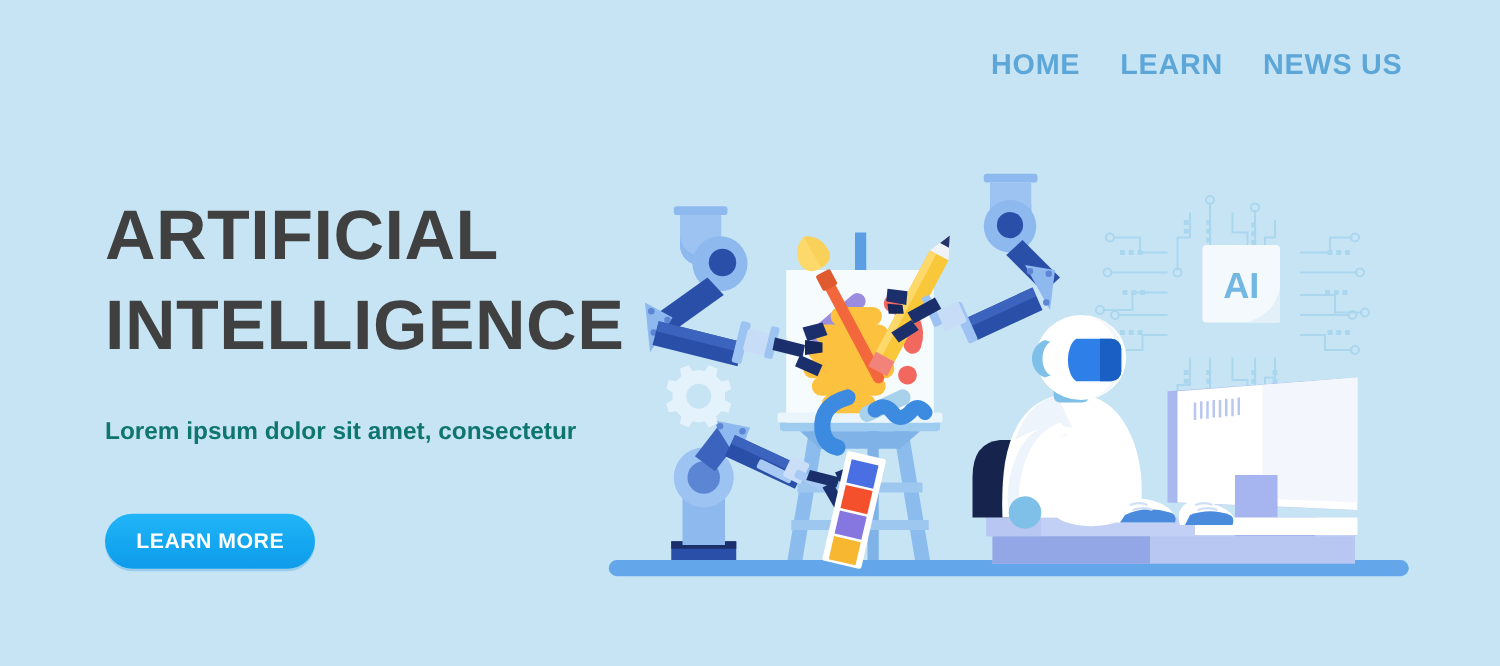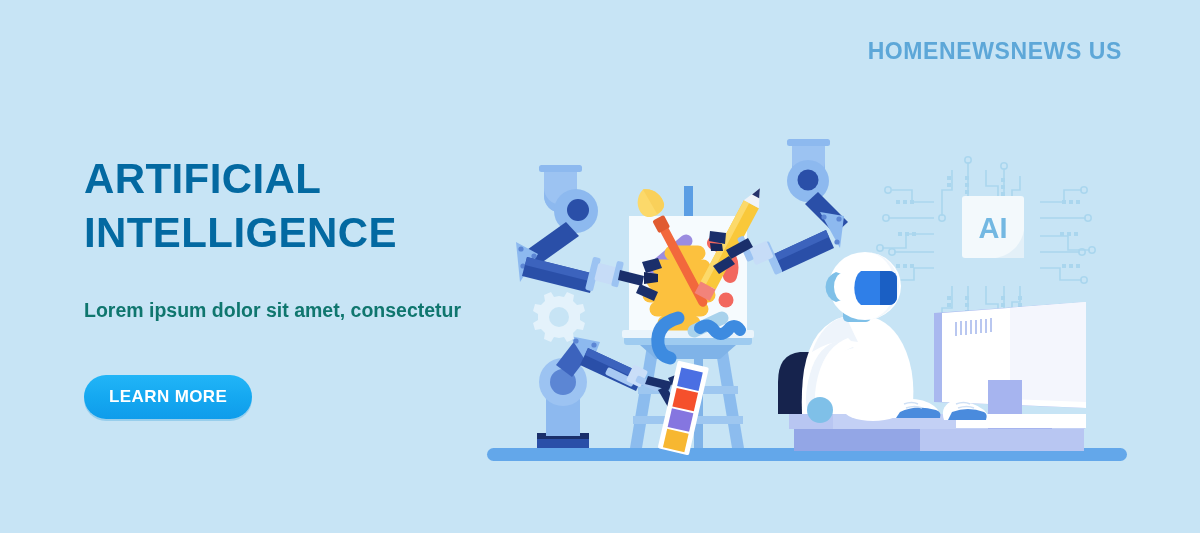--- a/index.html
+++ b/index.html
@@ -25,6 +25,7 @@
     right: 78px;
     display: flex;
     align-items: flex-end;
+    gap: 32px;
     z-index: 40;
   }
   .nav-item {

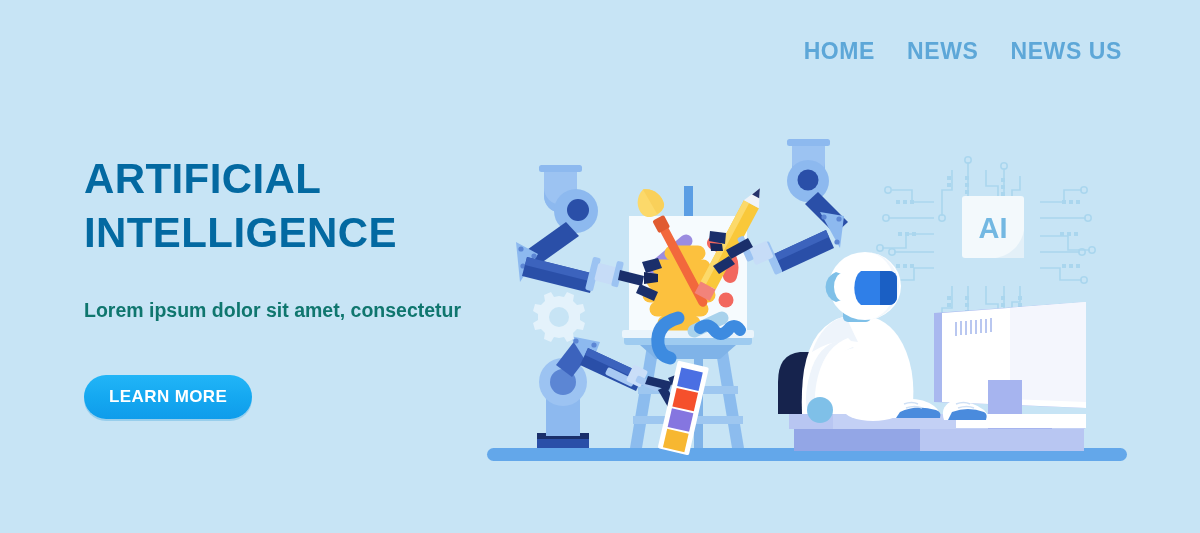--- a/index.html
+++ b/index.html
@@ -415,7 +415,7 @@
 
   <nav class="nav">
     <a class="nav-item">HOME</a>
-    <a class="nav-item">NEWS</a>
+    <a class="nav-item">LEARN</a>
     <a class="nav-item">NEWS US</a>
   </nav>
 

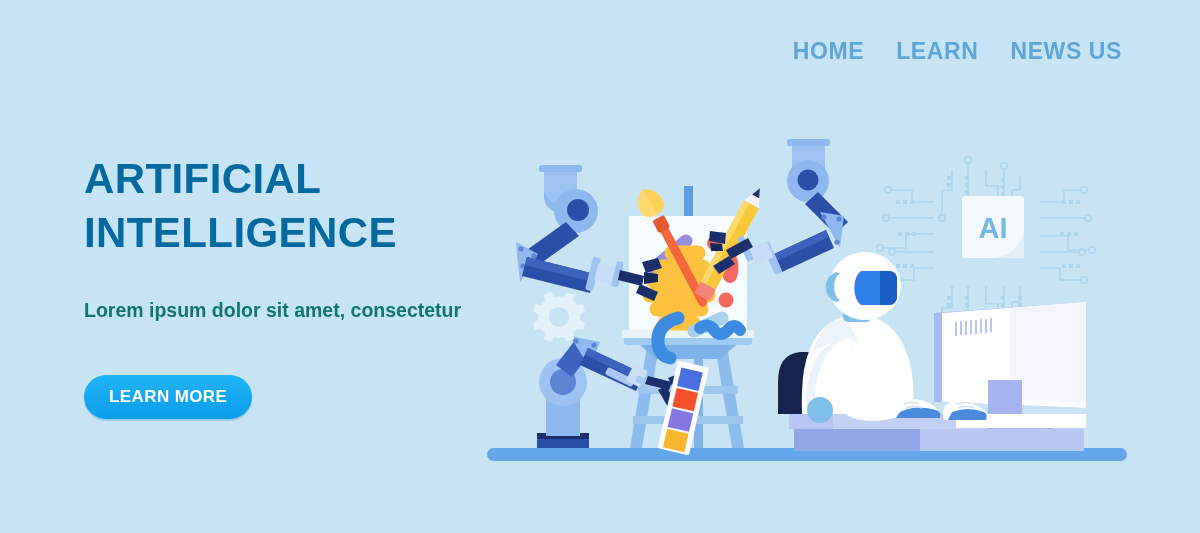--- a/index.html
+++ b/index.html
@@ -47,8 +47,8 @@
     z-index: 30;
   }
   .headline {
-    color: #0369a1;
-    font-size: 42px;
+    color: #404040;
+    font-size: 56px;
     font-weight: bold;
     line-height: 1.28;
     letter-spacing: 0.4px;

